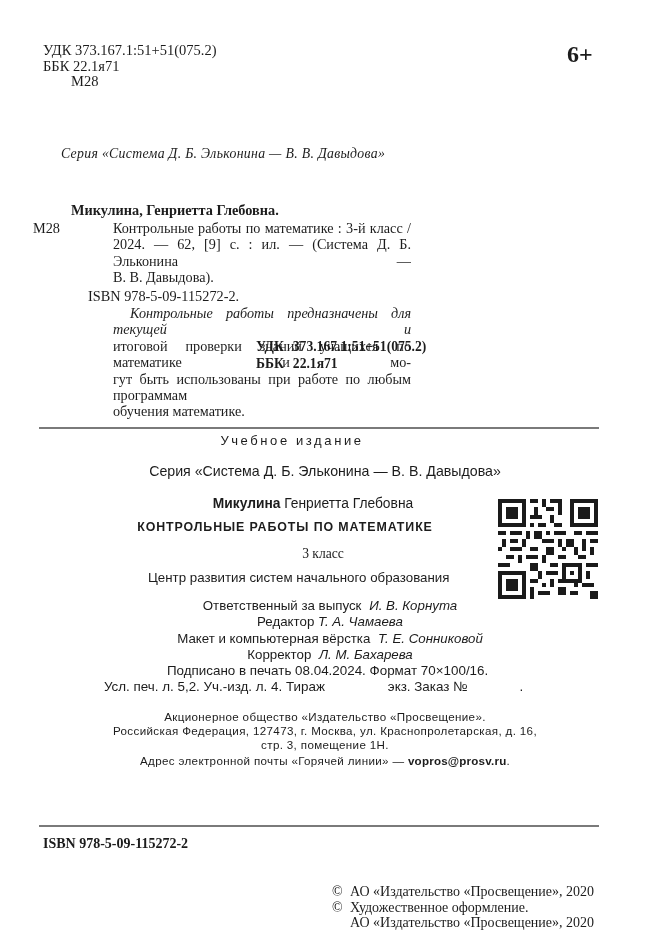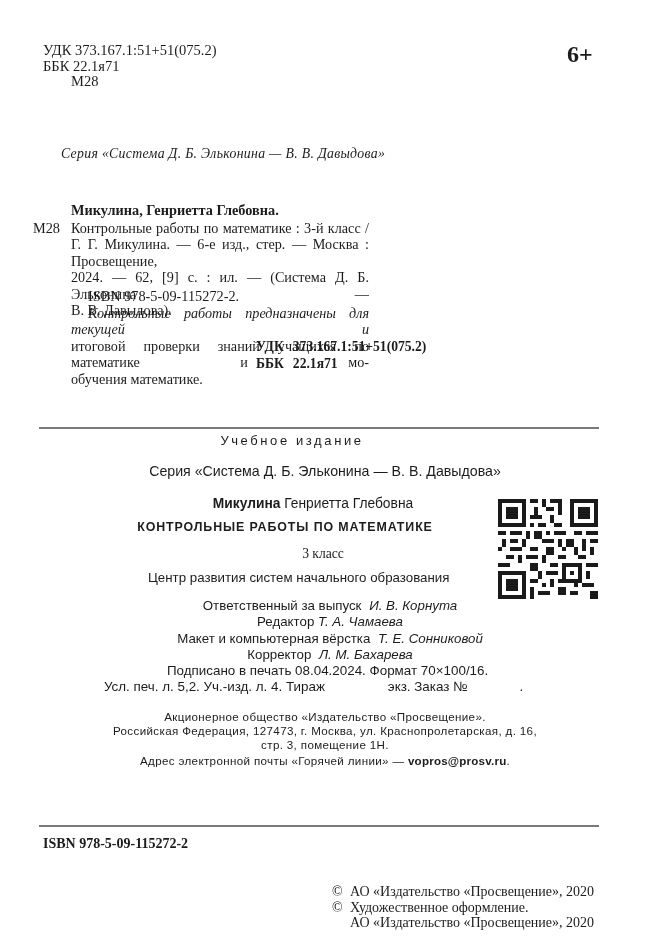--- a/index.html
+++ b/index.html
@@ -8,7 +8,7 @@
   .abs { position:absolute; }
   .serif { font-family:"Liberation Serif", serif; }
   .sans { font-family:"Liberation Sans", sans-serif; }
-  .bib { font-size:14.2px; line-height:16.4px; }
+  .bib { font-size:14.2px; line-height:16.4px;margin-left:42px; }
 
   #udk-top { left:43px; top:43px; font-size:14.5px; line-height:15.5px; }
   #udk-top div { white-space:nowrap; }

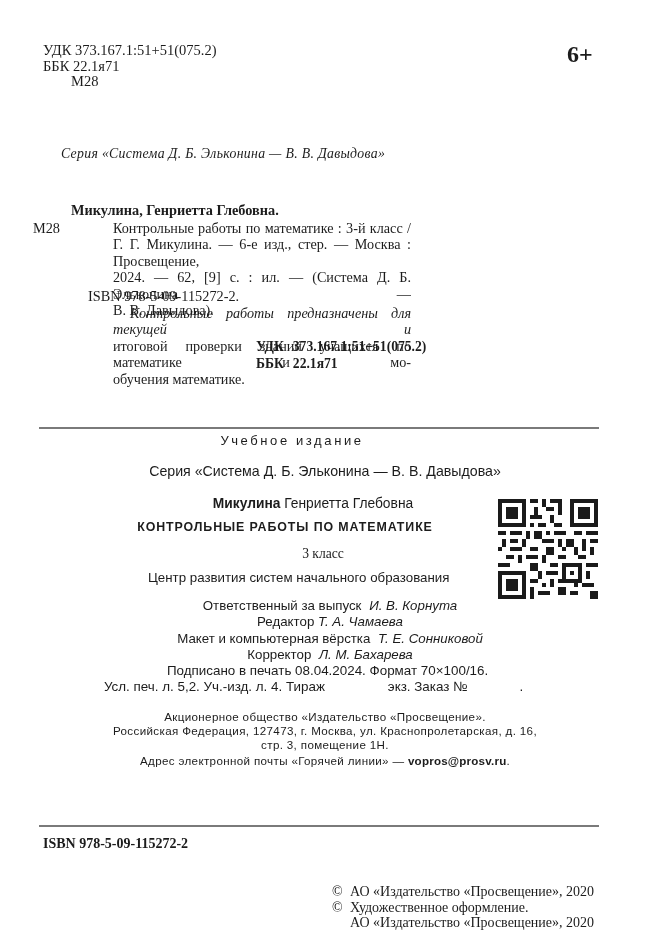--- a/index.html
+++ b/index.html
@@ -73,7 +73,6 @@
 <div id="m28-left" class="abs serif">М28</div>
 <div id="bib-body" class="abs serif bib">
   <div>Контрольные работы по математике : 3-й класс /</div>
-  <div>Г. Г. Микулина. — 6-е изд., стер. — Москва : Просвещение,</div>
   <div>2024. — 62, [9] с. : ил. — (Система Д. Б. Эльконина —</div>
   <div class="last">В. В. Давыдова).</div>
 </div>

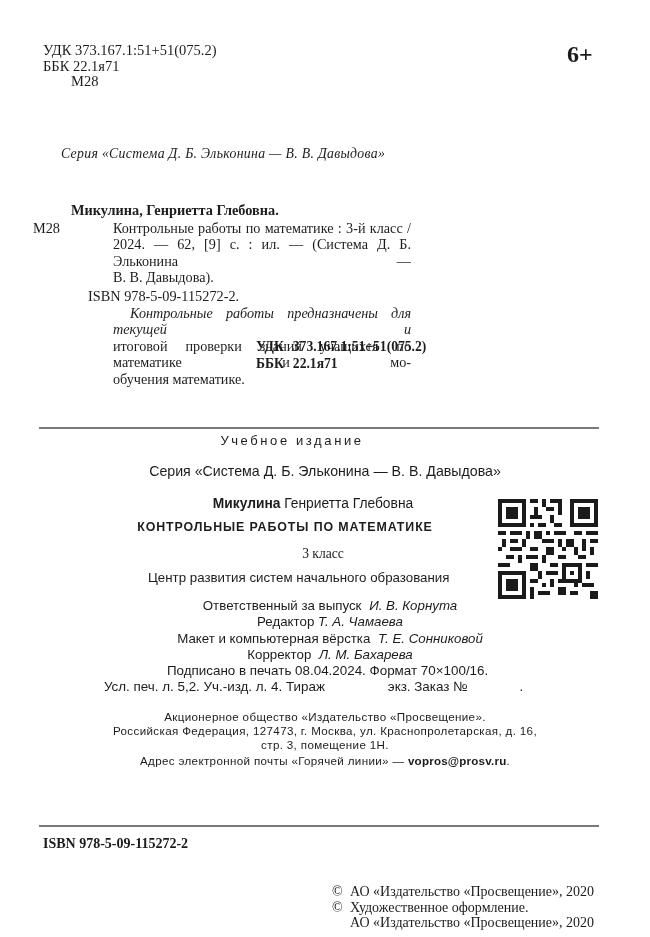--- a/index.html
+++ b/index.html
@@ -80,6 +80,7 @@
 <div id="annotation" class="abs serif bib">
   <div class="first" style="text-align-last:justify;">Контрольные работы предназначены для текущей и</div>
   <div style="text-align-last:justify;">итоговой проверки знаний учащихся по математике и мо-</div>
+  <div style="text-align-last:justify;">гут быть использованы при работе по любым программам</div>
   <div>обучения математике.</div>
 </div>
 <div id="udk-right" class="abs serif">

